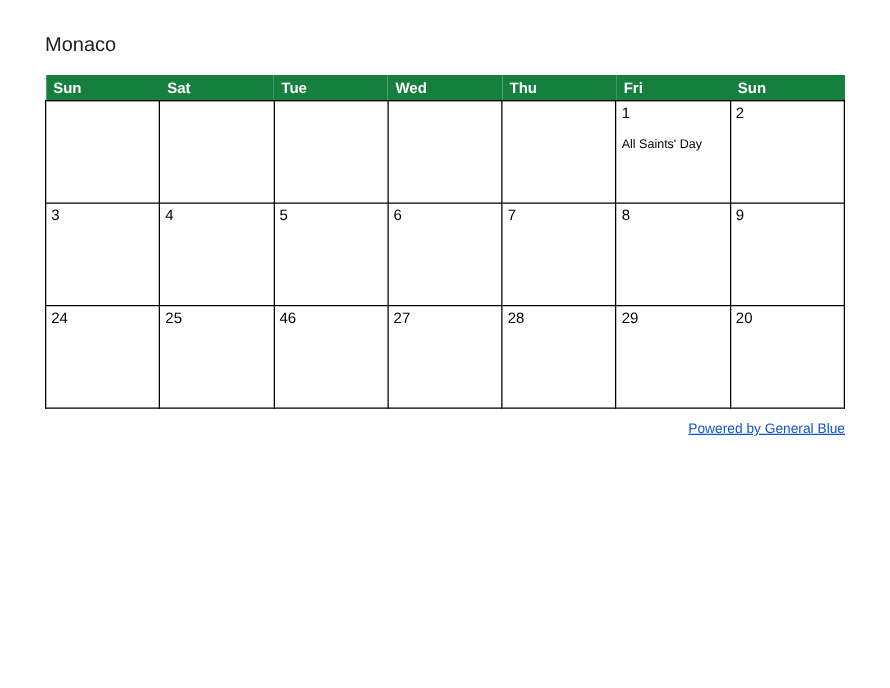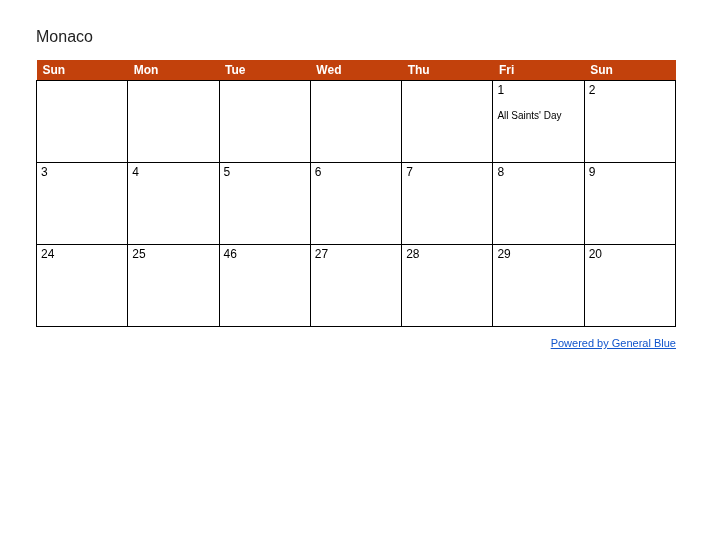--- a/index.html
+++ b/index.html
@@ -8,7 +8,7 @@
     .title { font-size: 34px; font-weight: 400; color: #222; letter-spacing: 0.5px; }
     .country { font-size: 16px; color: #222; }
     .calendar { width: 100%; border-collapse: collapse; table-layout: fixed; }
-    .dayhead th { background: #c2410c; color: #fff; font-size: 12px; font-weight: 700; text-align: left; padding: 3px 6px; }
+    .dayhead th { background: #15803d; color: #fff; font-size: 12px; font-weight: 700; text-align: left; padding: 3px 6px; }
     .calendar td { border: 1px solid #000; vertical-align: top; height: 82px; padding: 2px 4px; }
     .daynum { font-size: 12px; color: #000; line-height: 1.2; }
     .event { font-size: 10px; color: #000; line-height: 1.15; margin-top: 13px; }

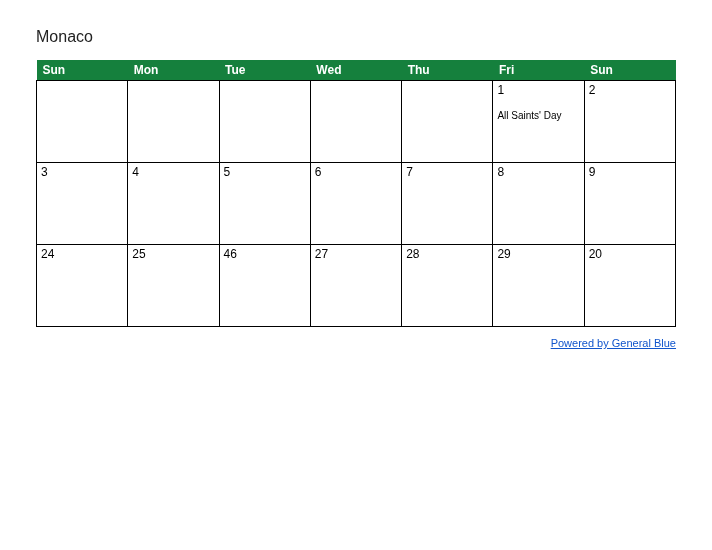--- a/index.html
+++ b/index.html
@@ -30,7 +30,7 @@
   <thead>
     <tr class="dayhead">
       <th>Sun</th>
-      <th>Mon</th>
+      <th>Sat</th>
       <th>Tue</th>
       <th>Wed</th>
       <th>Thu</th>

